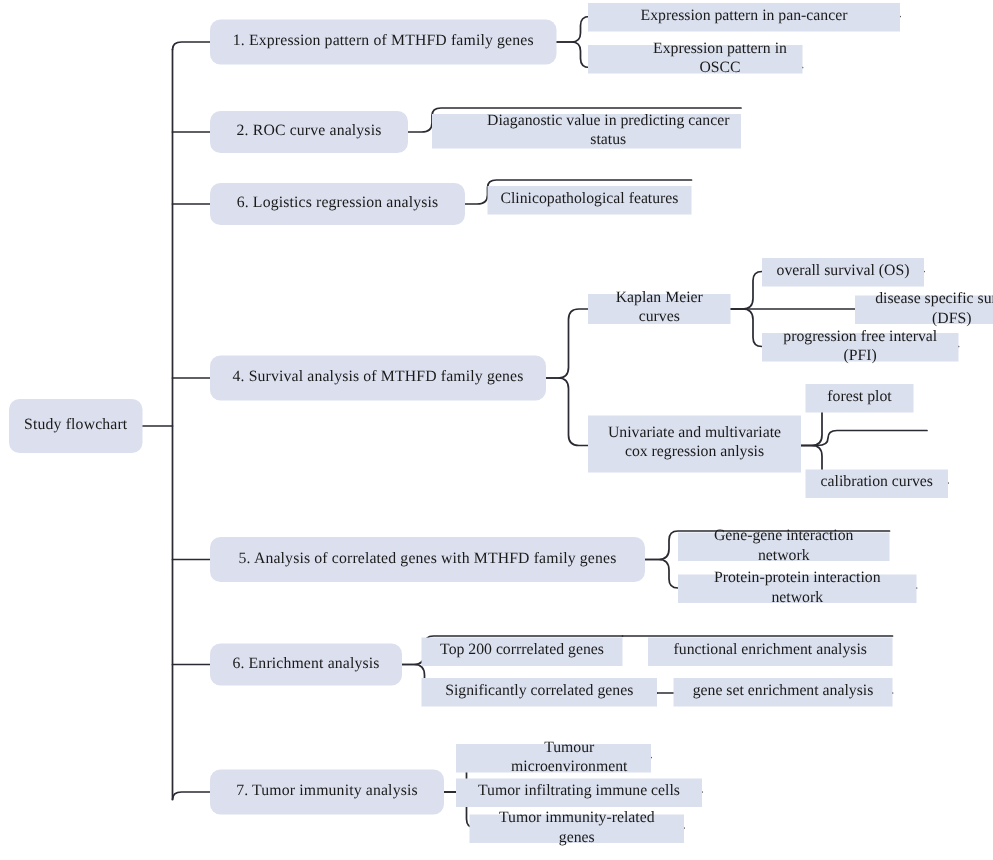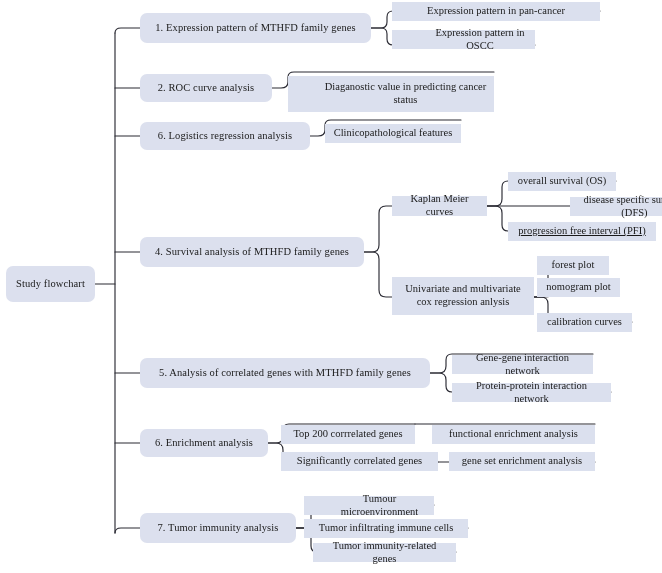--- a/index.html
+++ b/index.html
@@ -136,7 +136,7 @@
     <span class="txt">Expression pattern in OSCC</span>
   </div>
 
-  <div class="chip" style="left:288px;top:76px;width:206px;height:36px;padding-left:36px;">
+  <div class="chip" style="left:288px;top:76px;width:206px;height:23px;padding-left:36px;">
     <span class="txt">Diaganostic value in predicting cancer status</span>
   </div>
 

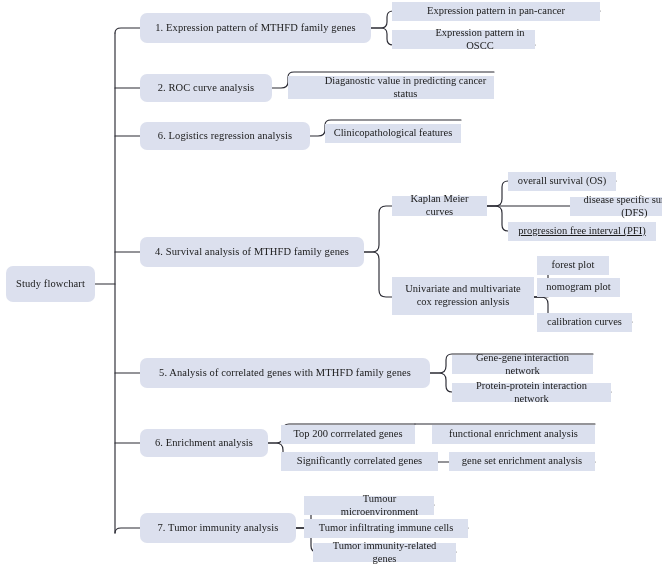--- a/index.html
+++ b/index.html
@@ -159,7 +159,7 @@
   <div class="chip" style="left:528px;top:197px;width:129px;height:19px;margin-left:42px;">
     <span class="txt">disease specific survival (DFS)</span>
   </div>
-  <div class="chip" style="left:508px;top:222px;width:148px;height:19px;text-decoration:underline;">
+  <div class="chip" style="left:508px;top:222px;width:131px;height:19px;">
     <span class="txt">progression free interval (PFI)</span>
   </div>
 

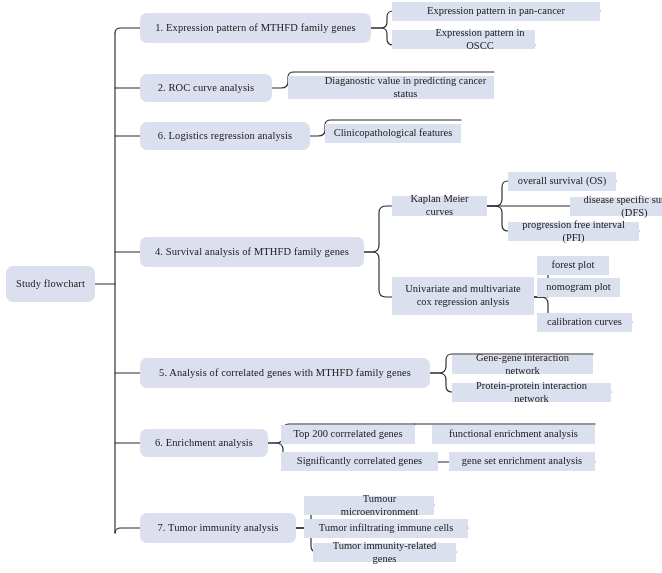--- a/index.html
+++ b/index.html
@@ -166,9 +166,6 @@
   <div class="chip" style="left:537px;top:256px;width:72px;height:19px;">
     <span class="txt">forest plot</span>
   </div>
-  <div class="chip" style="left:537px;top:278px;width:83px;height:19px;">
-    <span class="txt">nomogram plot</span>
-  </div>
   <div class="chip" style="left:537px;top:313px;width:95px;height:19px;">
     <span class="txt">calibration curves</span>
   </div>

